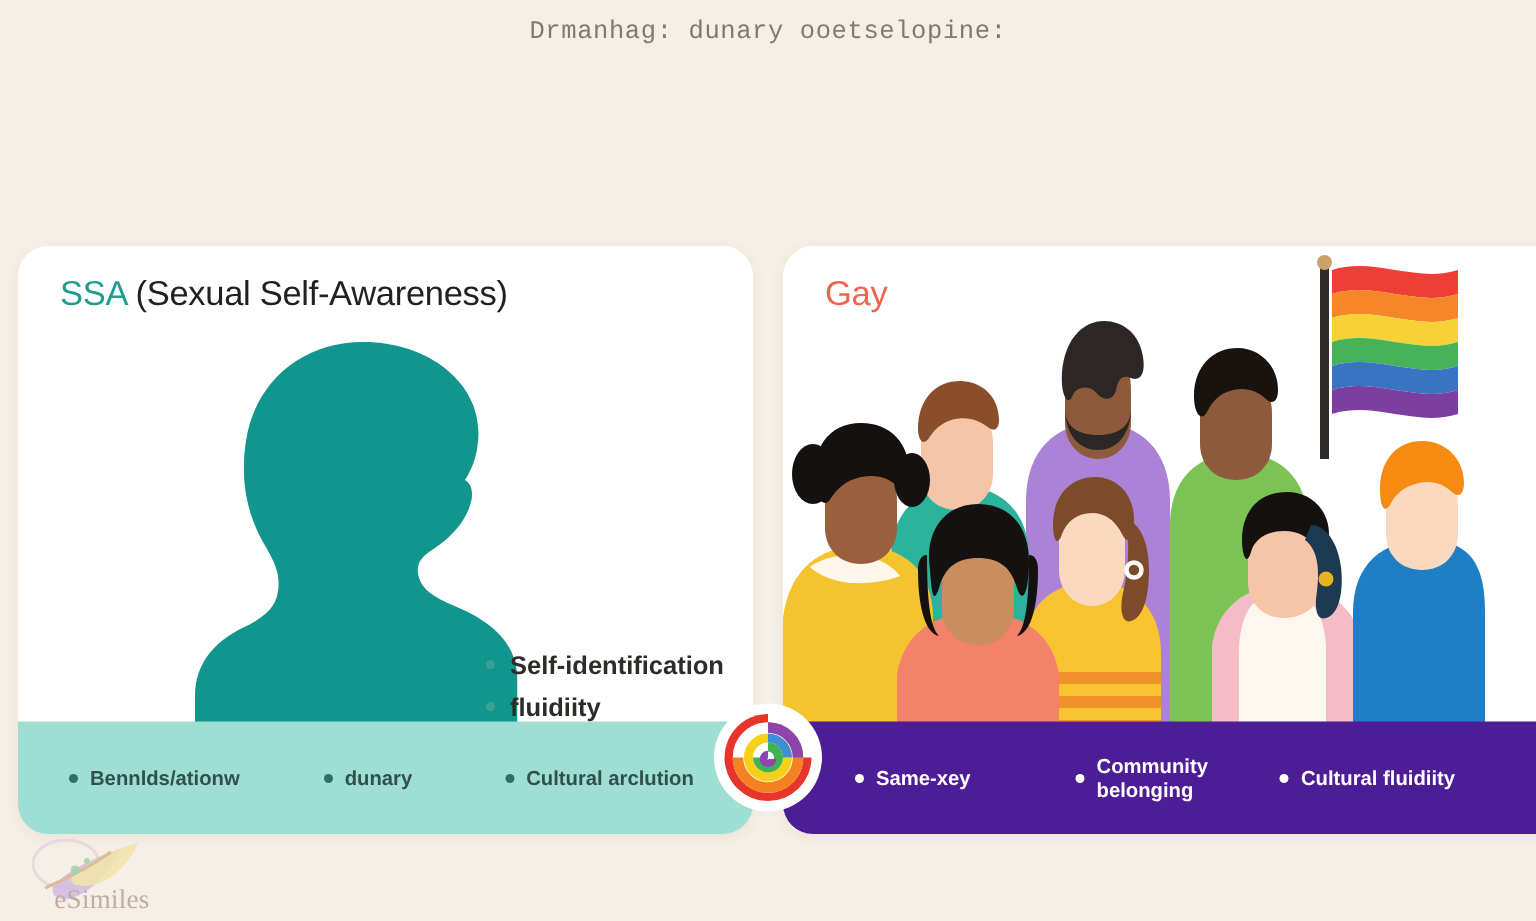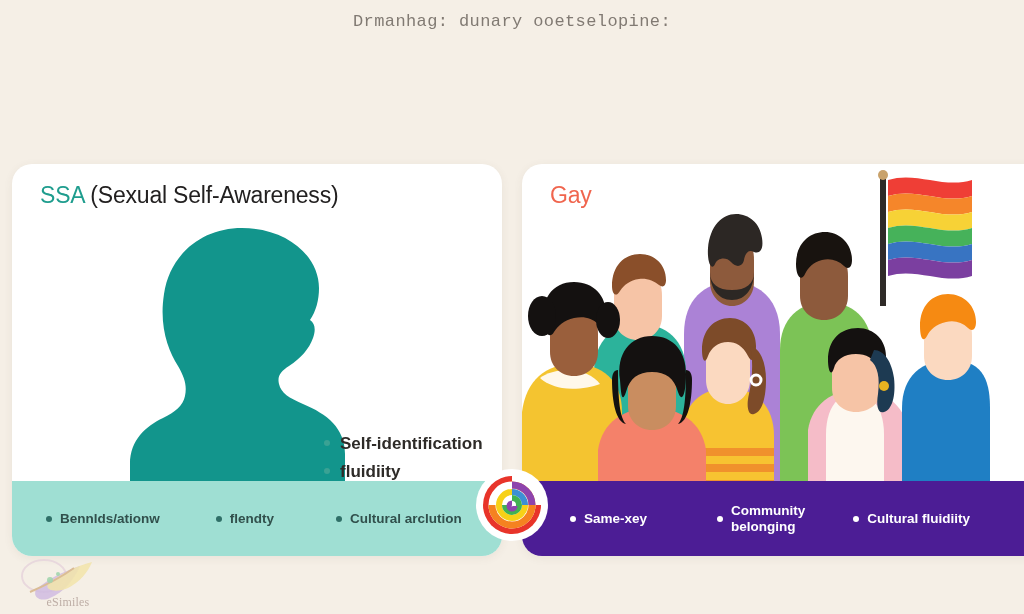--- a/index.html
+++ b/index.html
@@ -243,7 +243,7 @@
       </span>
       <span class="tag">
         <span class="dot"></span>
-        <span>flendty</span>
+        <span>dunary</span>
       </span>
       <span class="tag">
         <span class="dot"></span>

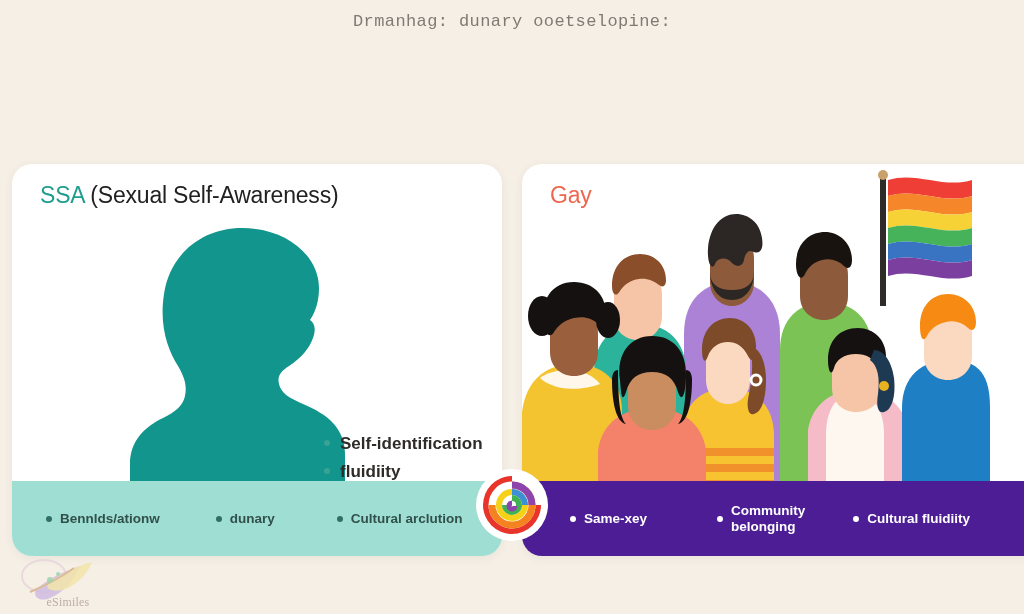--- a/index.html
+++ b/index.html
@@ -198,7 +198,7 @@
     width: 124px;
     text-align: center;
     font-family: "Liberation Serif", serif;
-    font-size: 12px;
+    font-size: 18px;
     color: #b9a8a0;
     letter-spacing: .2px;
   }

